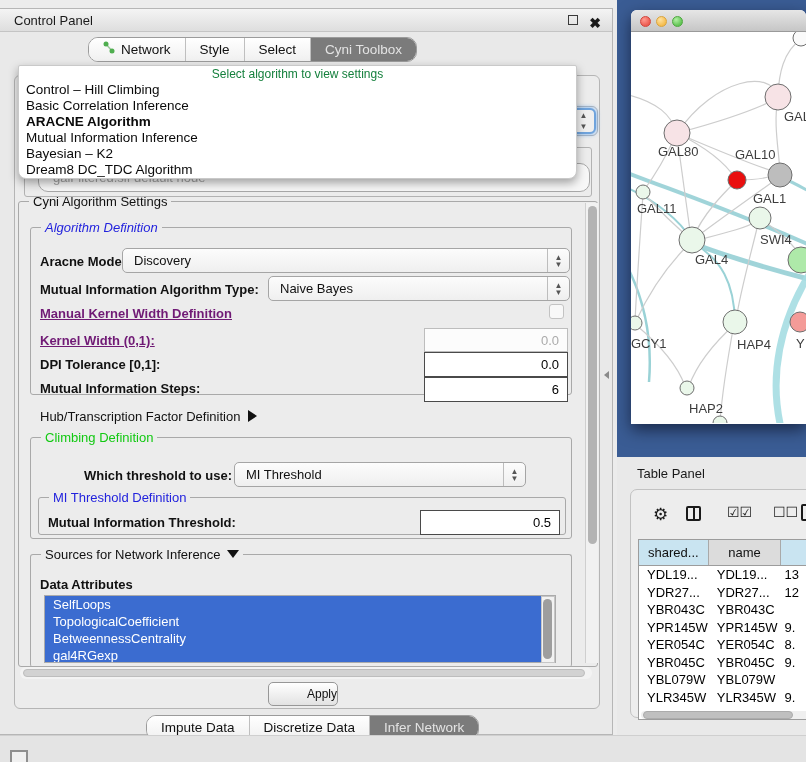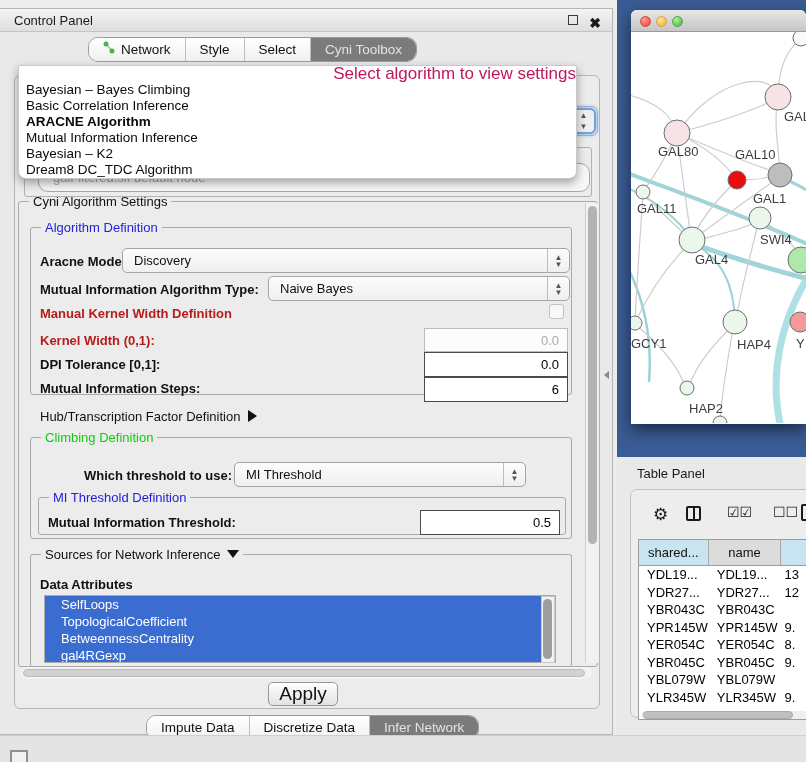--- a/index.html
+++ b/index.html
@@ -47,7 +47,7 @@
   .popup { position:absolute; left:18px; top:56px; width:559px; height:114px; background:#FFFFFF;
         border:1px solid #C9C9C9; border-radius:2px 2px 8px 8px; box-shadow:0 4px 10px rgba(0,0,0,0.35);
         z-index:20; }
-  .popup-header { text-align:right; font-size:17px; color:#be185d; height:16px; line-height:16px; }
+  .popup-header { text-align:center; font-size:12px; color:#15803d; height:16px; line-height:16px; }
   .popup-item { font-size:13.5px; color:#0A0A0A; height:16px; line-height:16px; padding-left:7px; white-space:nowrap; }
   .popup-item.bold { font-weight:bold; }
 

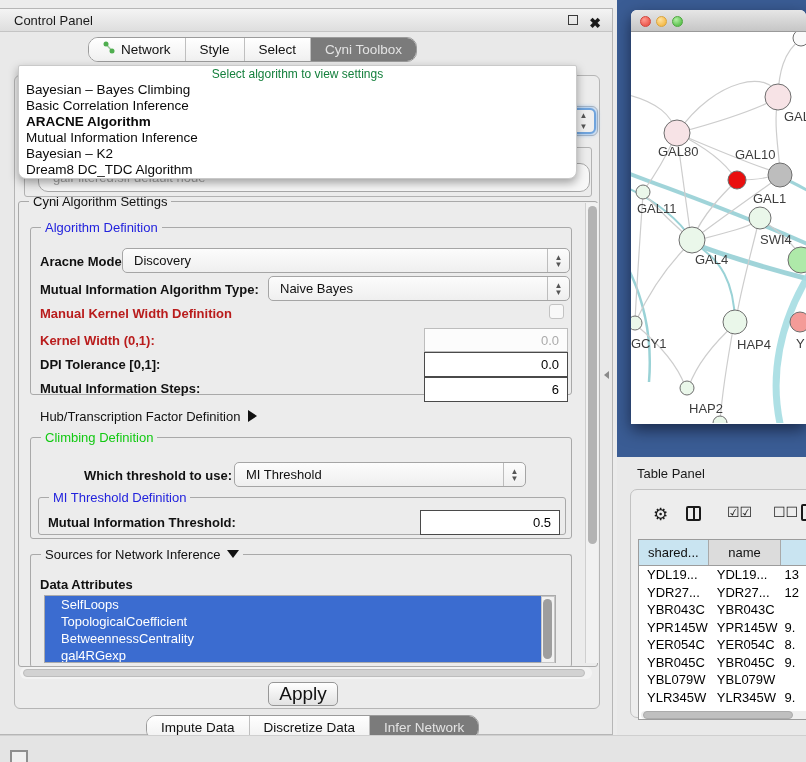--- a/index.html
+++ b/index.html
@@ -188,7 +188,7 @@
     <div class="popup">
       <div class="popup-header">Select algorithm to view settings</div>
       <div id="popup-list">
-          <div class="popup-item">Bayesian – Bayes Climbing</div>
+          <div class="popup-item">Control – Hill Climbing</div>
           <div class="popup-item">Basic Correlation Inference</div>
           <div class="popup-item bold">ARACNE Algorithm</div>
           <div class="popup-item">Mutual Information Inference</div>

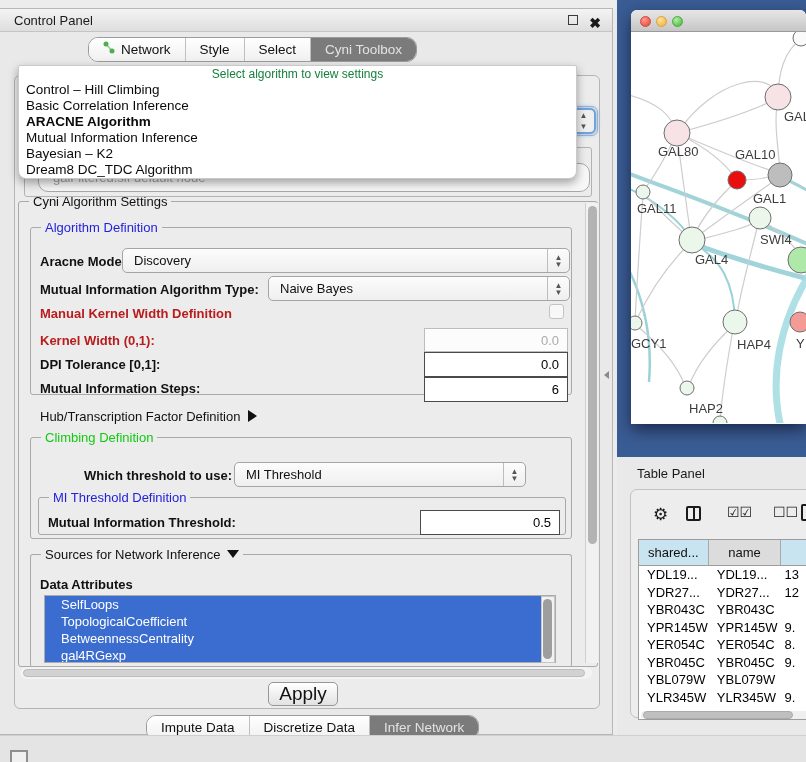--- a/index.html
+++ b/index.html
@@ -204,7 +204,7 @@
         <div class="vthumb"></div>
       </div>
 
-    <div class="group" style="left:30px; top:218px; width:542px; height:168px;">
+    <div class="group" style="left:30px; top:218px; width:542px; height:168px;font-style:italic;">
       <span class="gtitle blue">Algorithm Definition</span>
     </div>
     <div class="lbl b" style="left:40px; top:245px;">Aracne Mode:</div>

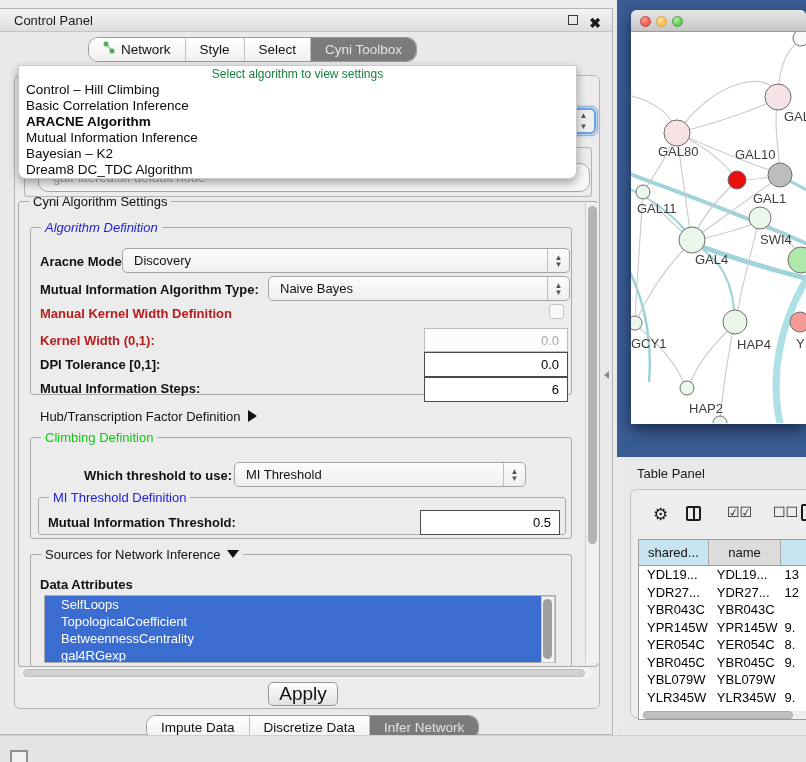--- a/index.html
+++ b/index.html
@@ -60,7 +60,7 @@
 
   .lbl { position:absolute; font-size:13px; color:#111; white-space:nowrap; }
   .lbl.b { font-weight:bold; }
-  .lbl.dis { color:#b91c1c; font-weight:bold; }
+  .lbl.dis { color:#701a75; font-weight:bold;text-decoration:underline; }
 
   .combo { position:absolute; border:1px solid #A5A5A5; border-radius:5px;
         background:linear-gradient(#FCFCFC,#EFEFEF); font-size:13px; color:#111; }

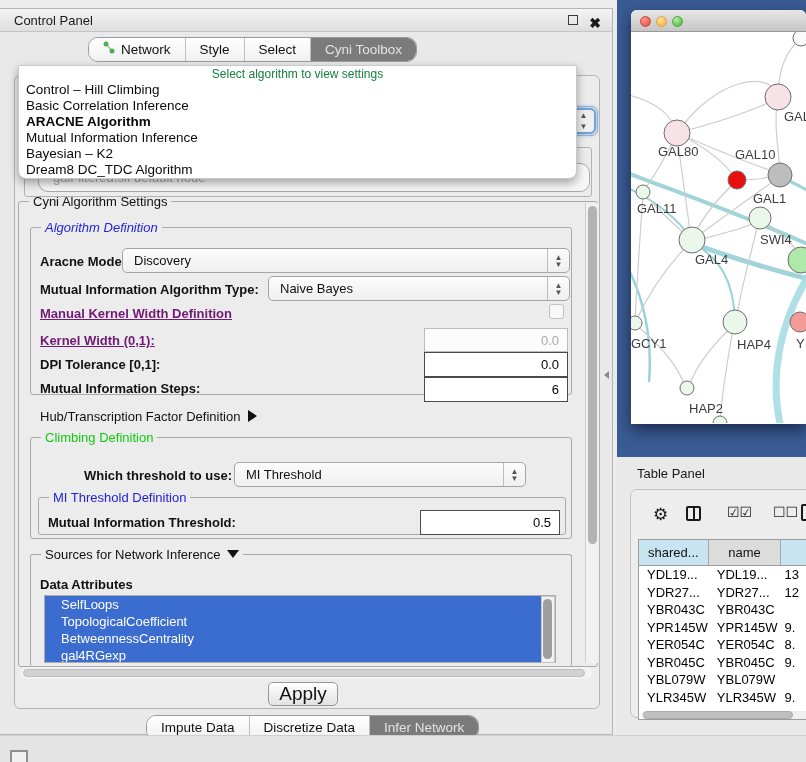--- a/index.html
+++ b/index.html
@@ -85,7 +85,7 @@
   
   .attr-list { position:absolute; left:44px; top:586px; width:512px; height:68px;
         background:#FFFFFF; border:1px solid #ABABAB; overflow:hidden; }
-  .attr-item { height:17px; line-height:17px; font-size:13px; color:#FFFFFF; background:#3B6CD0; padding-left:16px; }
+  .attr-item { height:17px; line-height:17px; font-size:13px; color:#FFFFFF; background:#3B6CD0; padding-left:8px; }
   .attr-vscroll { position:absolute; left:541px; top:587px; width:14px; height:67px; background:#F2F2F2; border:1px solid #C6C6C6; }
   .attr-vthumb { position:absolute; left:1px; top:2px; width:9px; height:60px; background:#9E9E9E; border-radius:5px; }
 

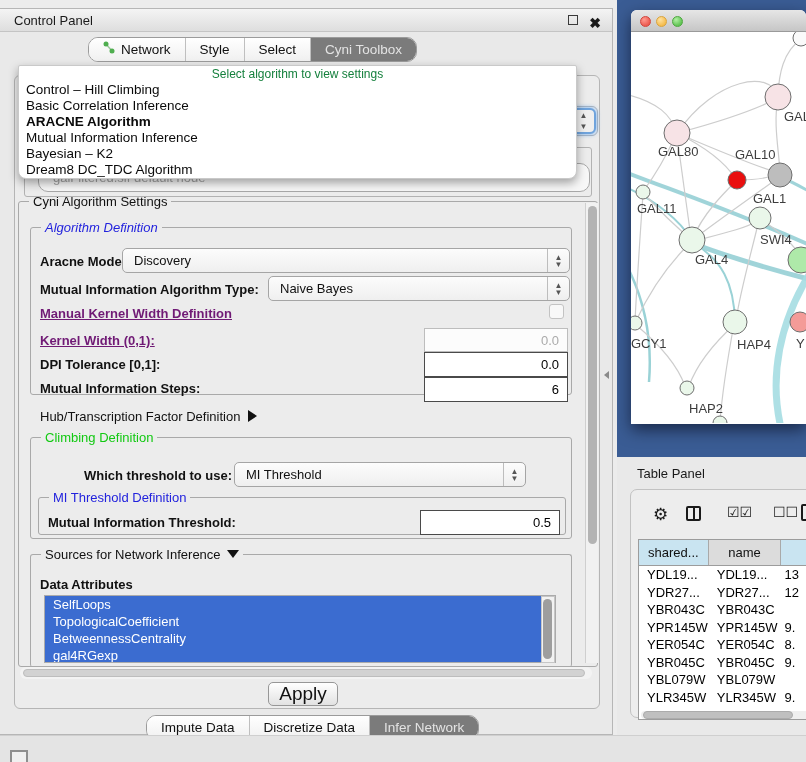--- a/index.html
+++ b/index.html
@@ -98,7 +98,7 @@
 
   .apply-btn { position:absolute; left:268px; top:673px; width:70px; height:24px;
         border:1px solid #979797; border-radius:5px; background:linear-gradient(#FFFFFF,#E2E2E2);
-        font-size:19px; text-align:center; line-height:22px; color:#111; }
+        font-size:12px; text-align:right; line-height:22px; color:#111; }
 
   .gutter-handle { position:absolute; left:604px; top:371px; width:0; height:0;
         border-right:5px solid #8A8A8A; border-top:4px solid transparent; border-bottom:4px solid transparent; }

